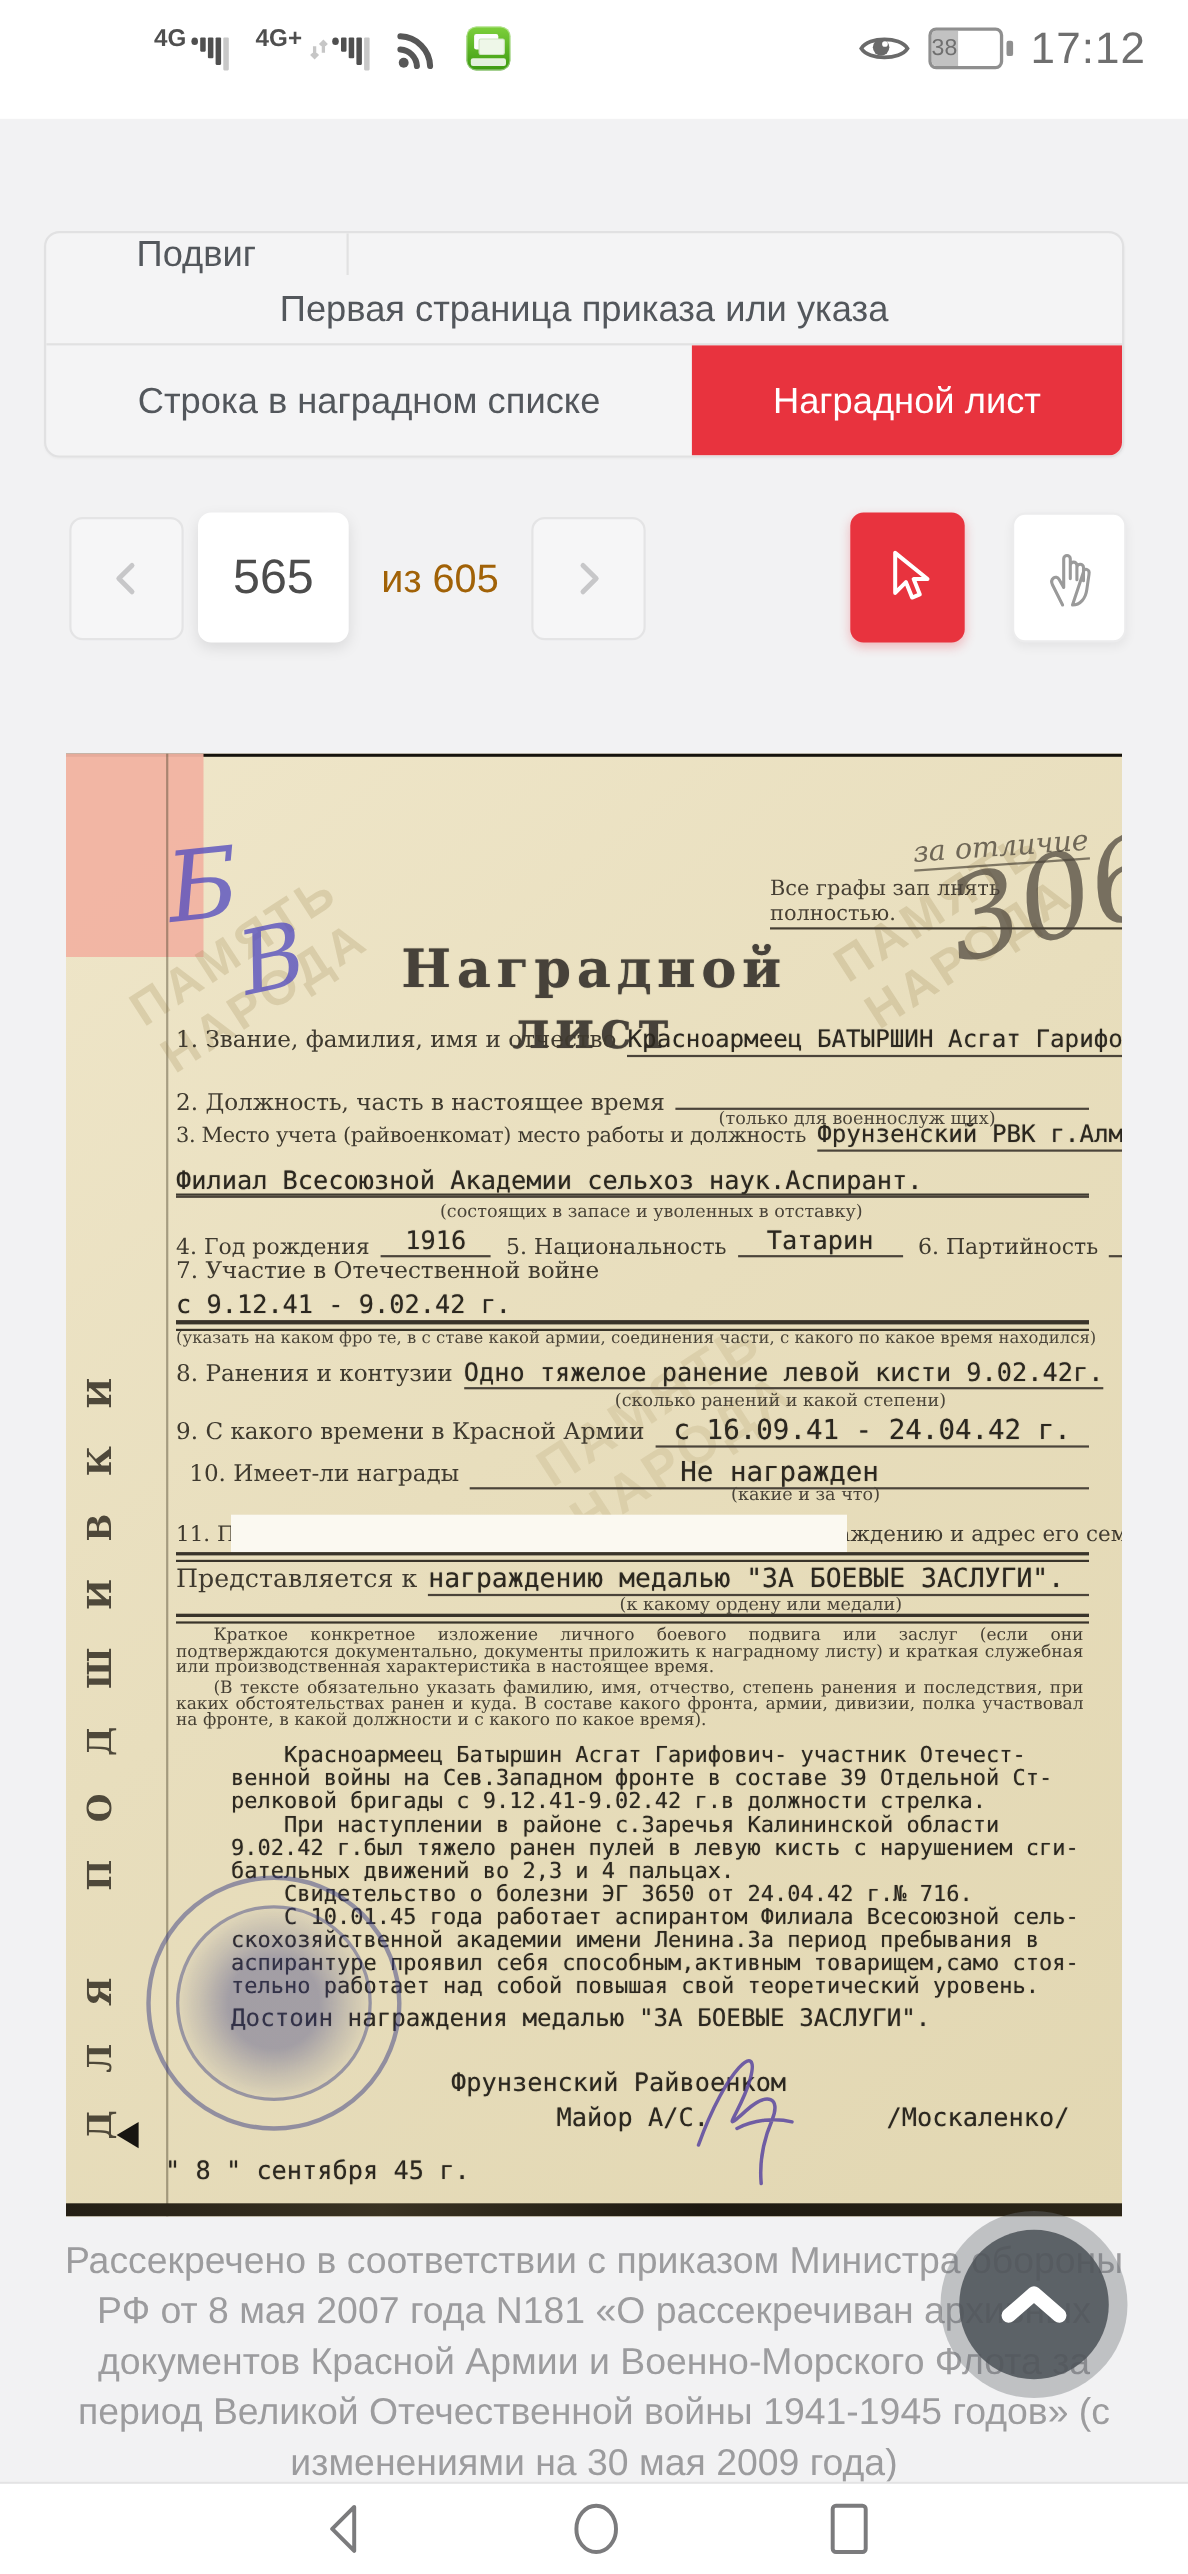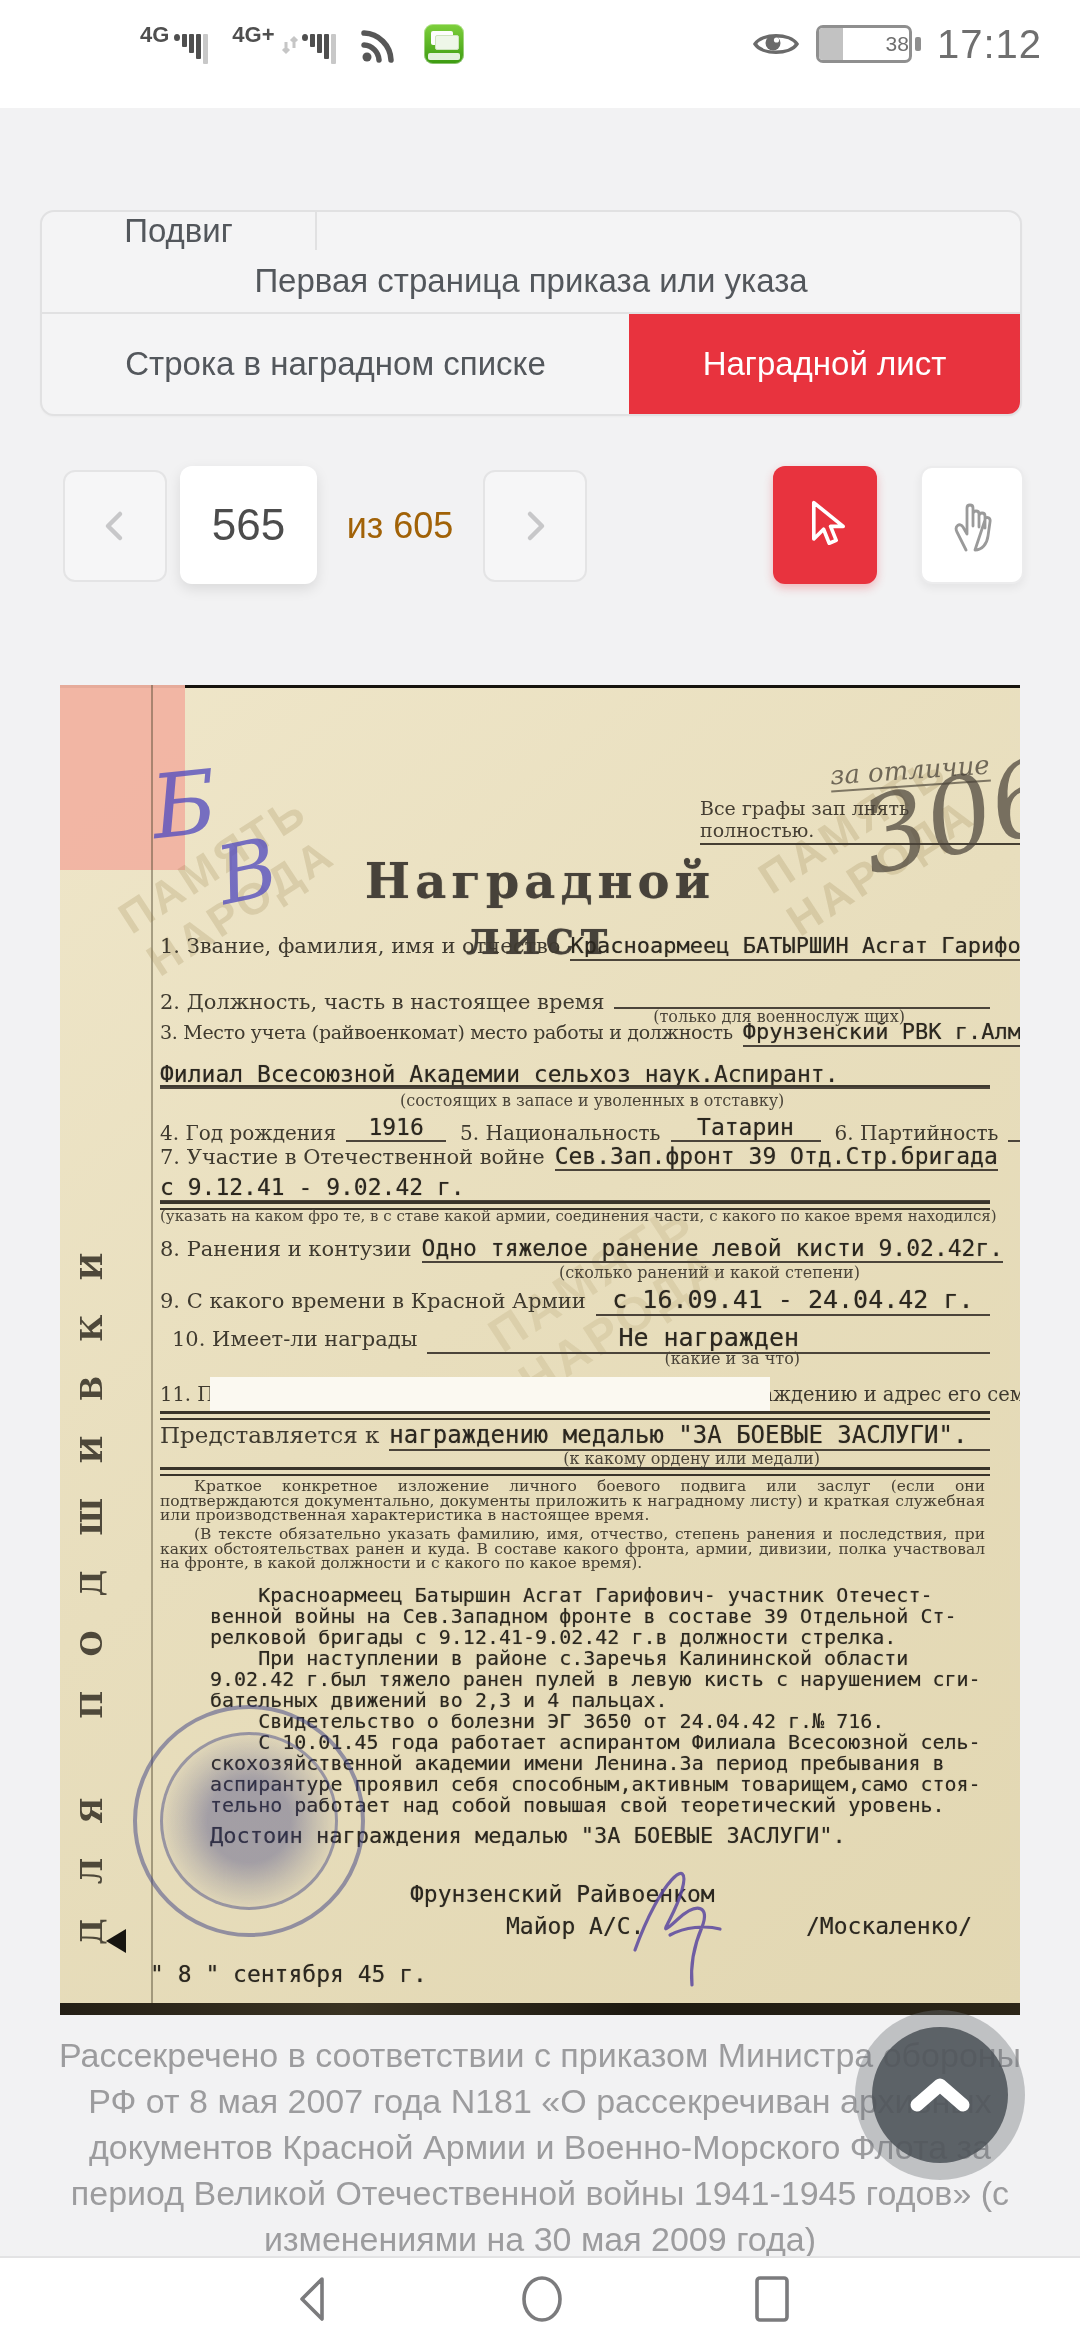--- a/index.html
+++ b/index.html
@@ -19,7 +19,7 @@
   .appicon .card2{position:absolute;left:11px;top:11px;width:22px;height:13px;background:#eef7e8;border-radius:2px;border:1px solid #cde4bd;}
   .appicon .txt{position:absolute;left:4px;bottom:4px;width:32px;height:7px;background:rgba(255,255,255,.85);border-radius:2px;}
   .battery{display:flex;align-items:center;gap:3px;}
-  .batt-body{width:62px;height:32px;border:3px solid #8f8f8f;border-radius:7px;position:relative;display:flex;align-items:center;justify-content:flex-end;overflow:hidden;padding-left:28px;}
+  .batt-body{width:62px;height:32px;border:3px solid #8f8f8f;border-radius:7px;position:relative;display:flex;align-items:center;justify-content:flex-start;overflow:hidden;}
   .batt-fill{position:absolute;left:0;top:0;bottom:0;width:24px;background:#c2c2c2;}
   .batt-num{position:relative;font-size:21px;color:#6f6f6f;z-index:1;}
   .batt-nub{width:6px;height:14px;background:#8f8f8f;border-radius:2px;}

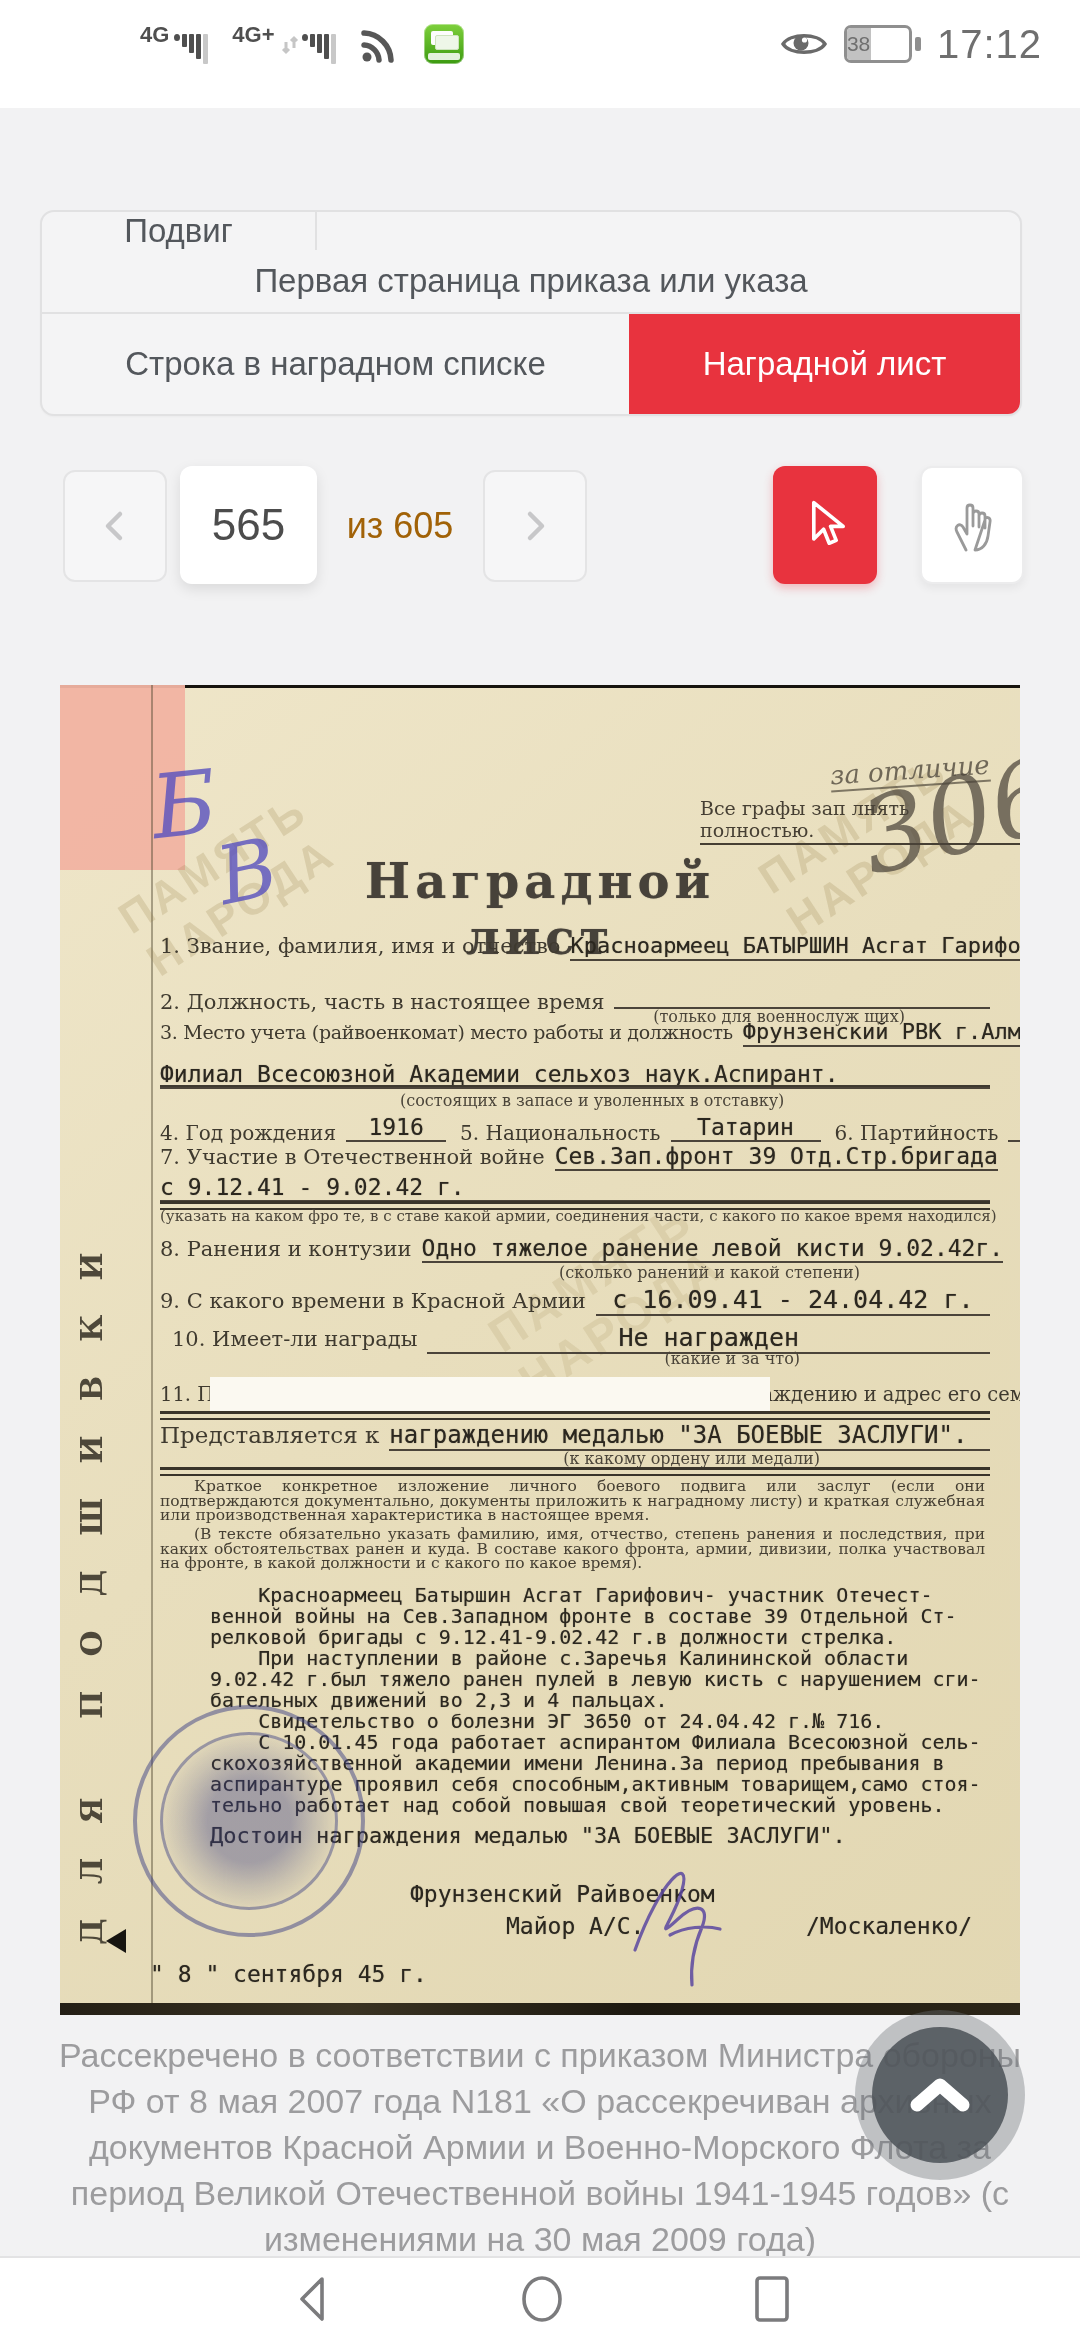--- a/index.html
+++ b/index.html
@@ -228,7 +228,6 @@
 
   <div class="frow" style="top:458px;">
     <span class="lbl">7. Участие в Отечественной войне</span>
-    <span class="val">Сев.Зап.фронт 39 Отд.Стр.бригада</span>
   </div>
   <div class="frow" style="top:489px;">
     <span class="val left">с 9.12.41 - 9.02.42 г.</span>

